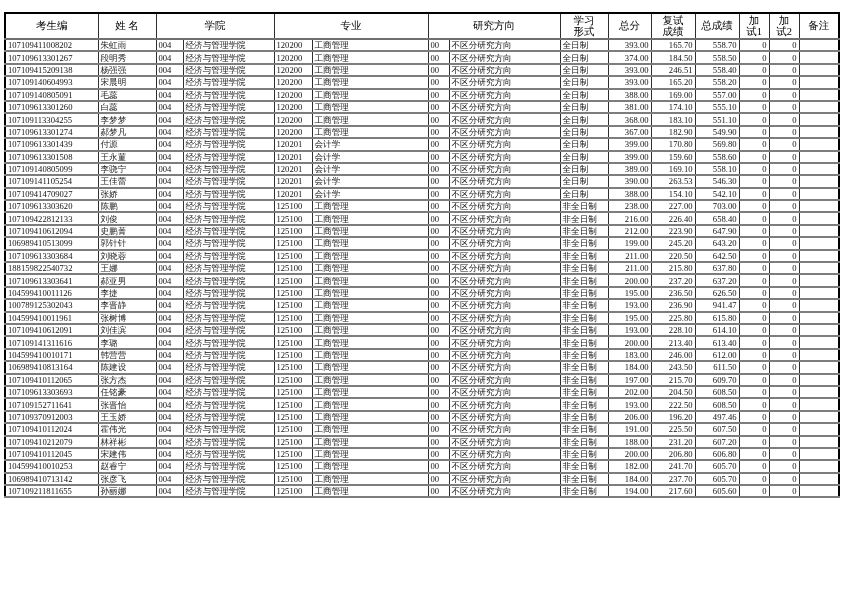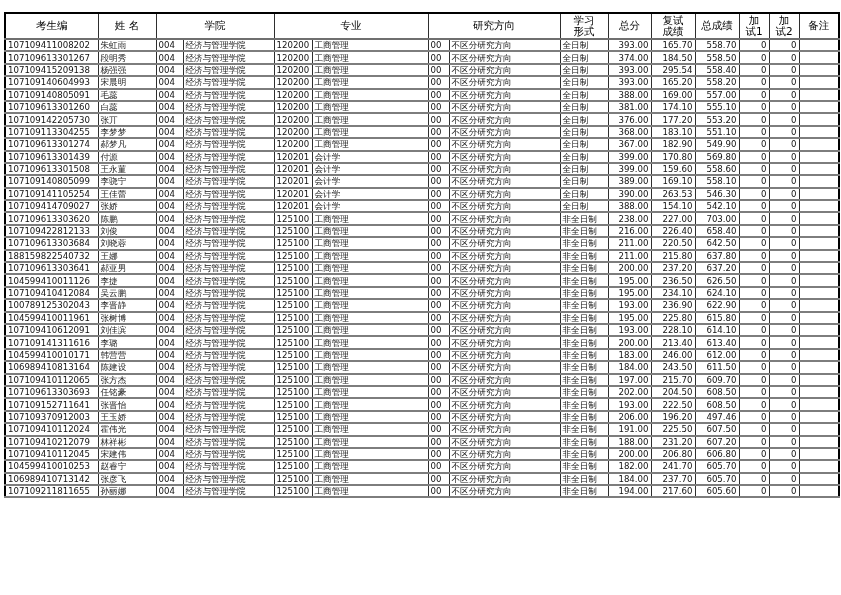--- a/index.html
+++ b/index.html
@@ -4,7 +4,7 @@
 <style>
   html,body{margin:0;padding:0;width:841px;height:595px;background:#ffffff;overflow:hidden;
             font-family:"DejaVu Sans","Liberation Sans",sans-serif;}
-  .sheet{padding:12px 0 0 4px;}
+  .sheet{padding:12px 0 0 4px;font-family:Liberation Serif, serif;}
   table{border-collapse:collapse;table-layout:fixed;width:834px;border:2px solid #000;}
   th{border:1px solid #2e2e2e;border-bottom:2px solid #6f6f6f;
      font-size:10.5px;font-weight:400;text-align:center;vertical-align:middle;

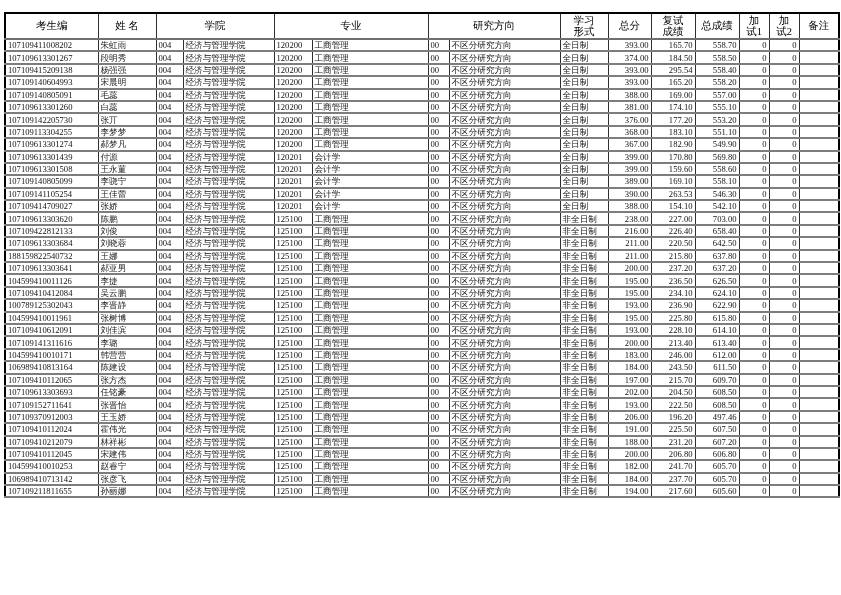--- a/index.html
+++ b/index.html
@@ -108,7 +108,7 @@
           <td class="l">不区分研究方向</td>
           <td class="l">全日制</td>
           <td class="r">393.00</td>
-          <td class="r">295.54</td>
+          <td class="r">246.51</td>
           <td class="r">558.40</td>
           <td class="r">0</td>
           <td class="r">0</td>

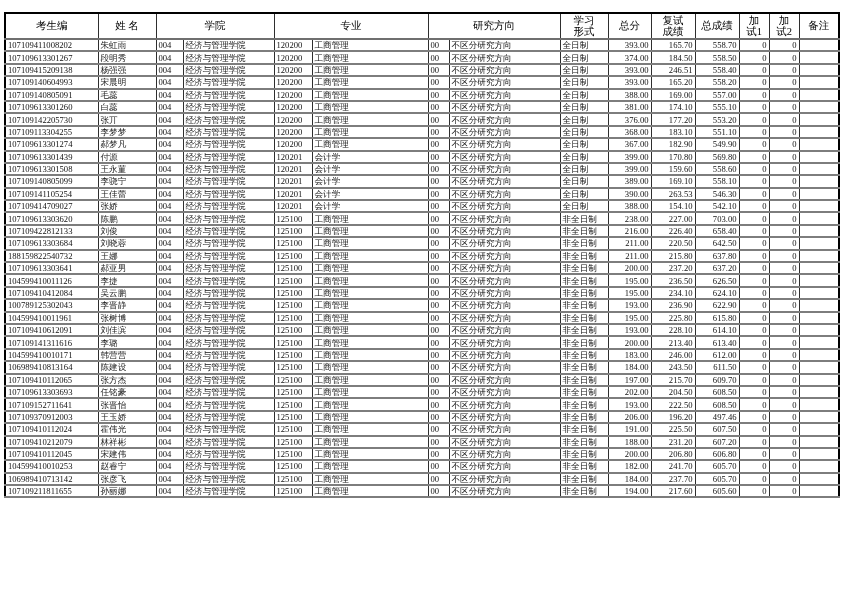--- a/index.html
+++ b/index.html
@@ -166,23 +166,6 @@
           <td class="l"></td>
         </tr>
         <tr>
-          <td class="l">107109142205730</td>
-          <td class="l name">张丌</td>
-          <td class="l">004</td>
-          <td class="l">经济与管理学院</td>
-          <td class="l">120200</td>
-          <td class="l">工商管理</td>
-          <td class="l">00</td>
-          <td class="l">不区分研究方向</td>
-          <td class="l">全日制</td>
-          <td class="r">376.00</td>
-          <td class="r">177.20</td>
-          <td class="r">553.20</td>
-          <td class="r">0</td>
-          <td class="r">0</td>
-          <td class="l"></td>
-        </tr>
-        <tr>
           <td class="l">107109113304255</td>
           <td class="l name">李梦梦</td>
           <td class="l">004</td>

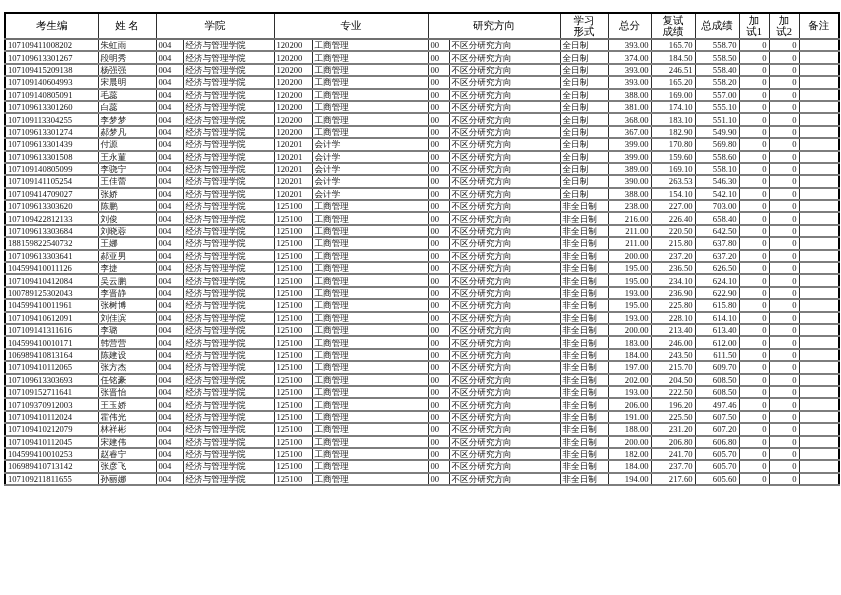--- a/index.html
+++ b/index.html
@@ -319,6 +319,23 @@
           <td class="l"></td>
         </tr>
         <tr>
+          <td class="l">107109410612094</td>
+          <td class="l name">史鹏菁</td>
+          <td class="l">004</td>
+          <td class="l">经济与管理学院</td>
+          <td class="l">125100</td>
+          <td class="l">工商管理</td>
+          <td class="l">00</td>
+          <td class="l">不区分研究方向</td>
+          <td class="l">非全日制</td>
+          <td class="r">212.00</td>
+          <td class="r">223.90</td>
+          <td class="r">647.90</td>
+          <td class="r">0</td>
+          <td class="r">0</td>
+          <td class="l"></td>
+        </tr>
+        <tr>
           <td class="l">107109613303684</td>
           <td class="l name">刘晓蓉</td>
           <td class="l">004</td>

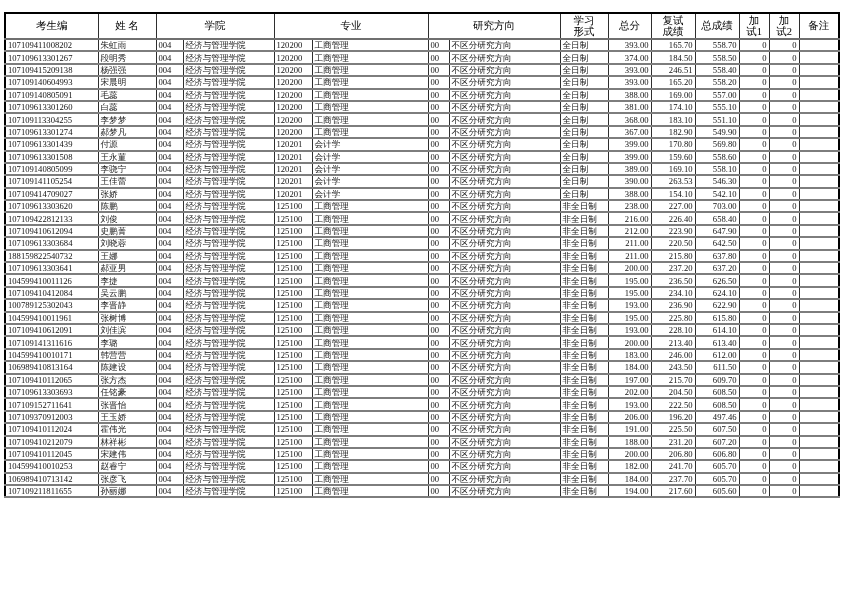--- a/index.html
+++ b/index.html
@@ -336,6 +336,23 @@
           <td class="l"></td>
         </tr>
         <tr>
+          <td class="l">106989410513099</td>
+          <td class="l name">郭针针</td>
+          <td class="l">004</td>
+          <td class="l">经济与管理学院</td>
+          <td class="l">125100</td>
+          <td class="l">工商管理</td>
+          <td class="l">00</td>
+          <td class="l">不区分研究方向</td>
+          <td class="l">非全日制</td>
+          <td class="r">199.00</td>
+          <td class="r">245.20</td>
+          <td class="r">643.20</td>
+          <td class="r">0</td>
+          <td class="r">0</td>
+          <td class="l"></td>
+        </tr>
+        <tr>
           <td class="l">107109613303684</td>
           <td class="l name">刘晓蓉</td>
           <td class="l">004</td>

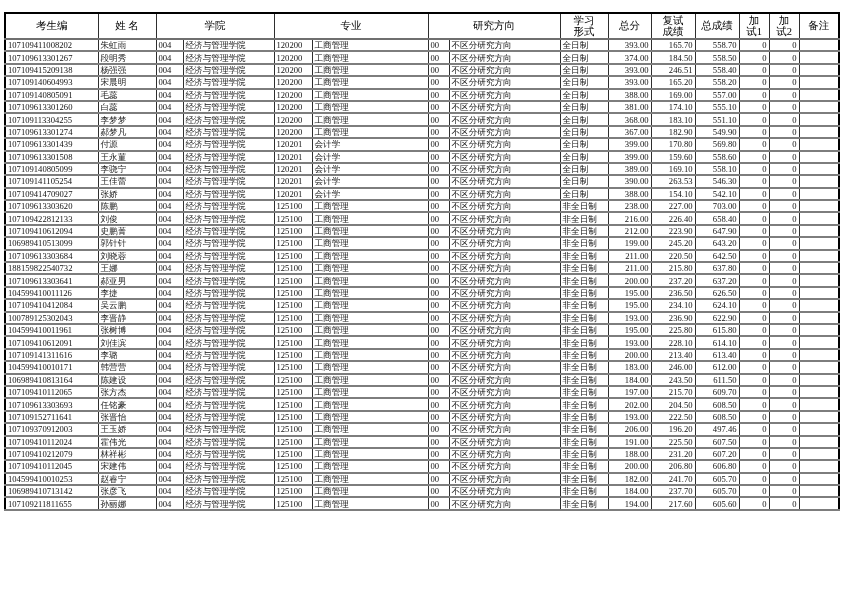--- a/index.html
+++ b/index.html
@@ -421,23 +421,6 @@
           <td class="l"></td>
         </tr>
         <tr>
-          <td class="l">107109410412084</td>
-          <td class="l name">吴云鹏</td>
-          <td class="l">004</td>
-          <td class="l">经济与管理学院</td>
-          <td class="l">125100</td>
-          <td class="l">工商管理</td>
-          <td class="l">00</td>
-          <td class="l">不区分研究方向</td>
-          <td class="l">非全日制</td>
-          <td class="r">195.00</td>
-          <td class="r">234.10</td>
-          <td class="r">624.10</td>
-          <td class="r">0</td>
-          <td class="r">0</td>
-          <td class="l"></td>
-        </tr>
-        <tr>
           <td class="l">100789125302043</td>
           <td class="l name">李晋静</td>
           <td class="l">004</td>

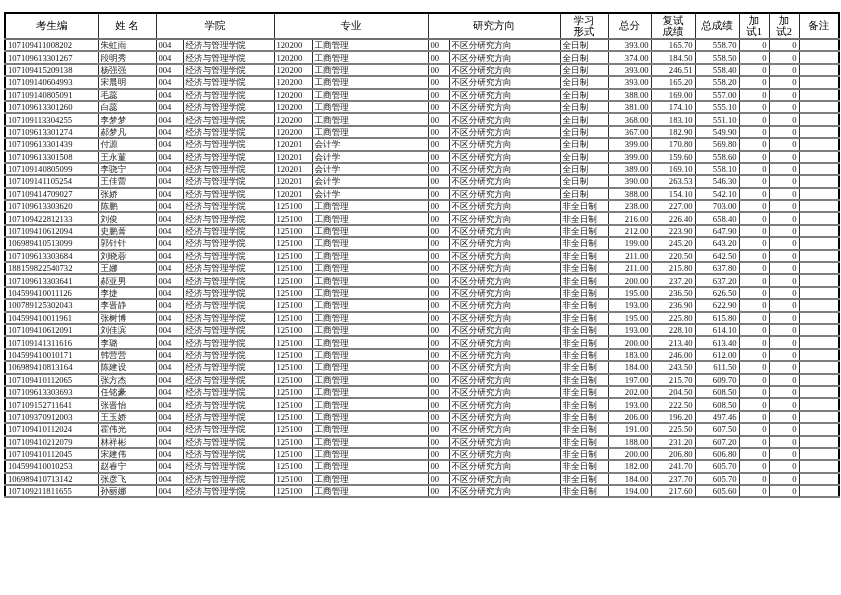--- a/index.html
+++ b/index.html
@@ -432,7 +432,7 @@
           <td class="l">非全日制</td>
           <td class="r">193.00</td>
           <td class="r">236.90</td>
-          <td class="r">622.90</td>
+          <td class="r">941.47</td>
           <td class="r">0</td>
           <td class="r">0</td>
           <td class="l"></td>

